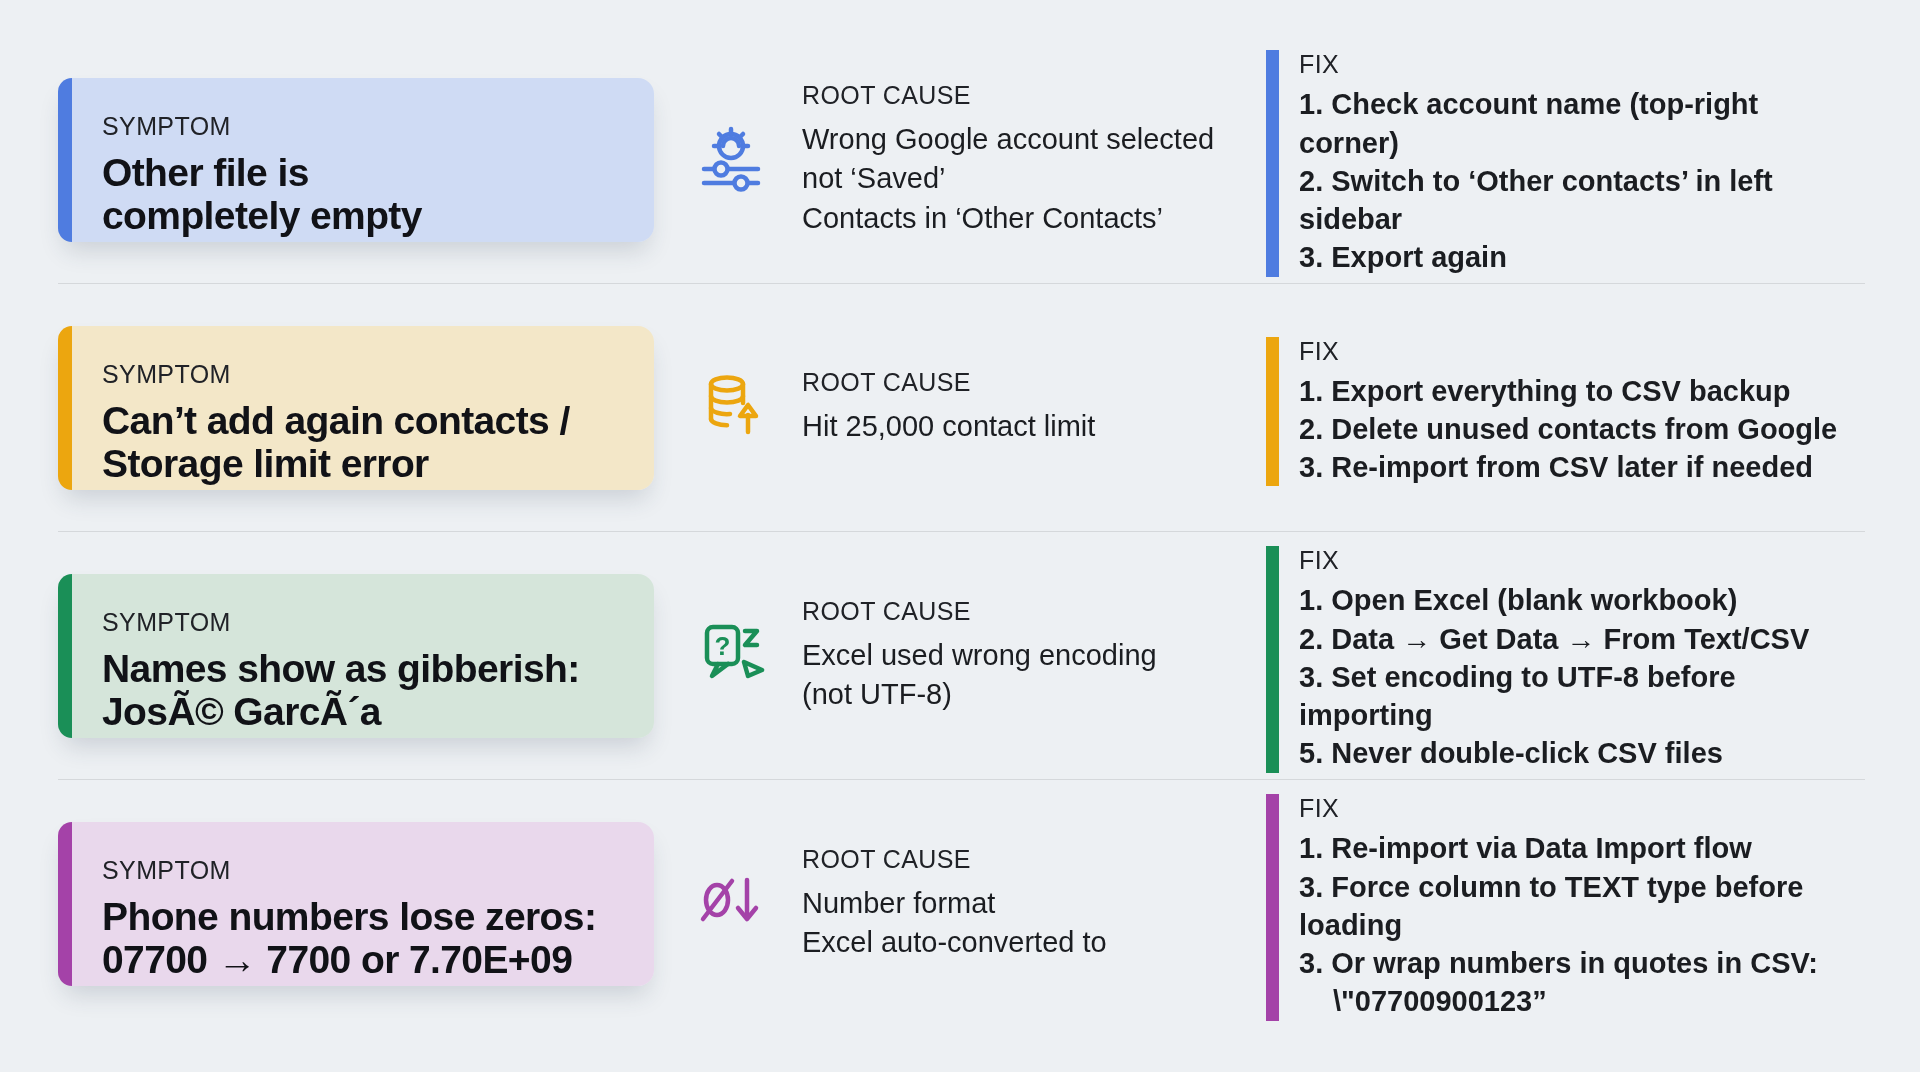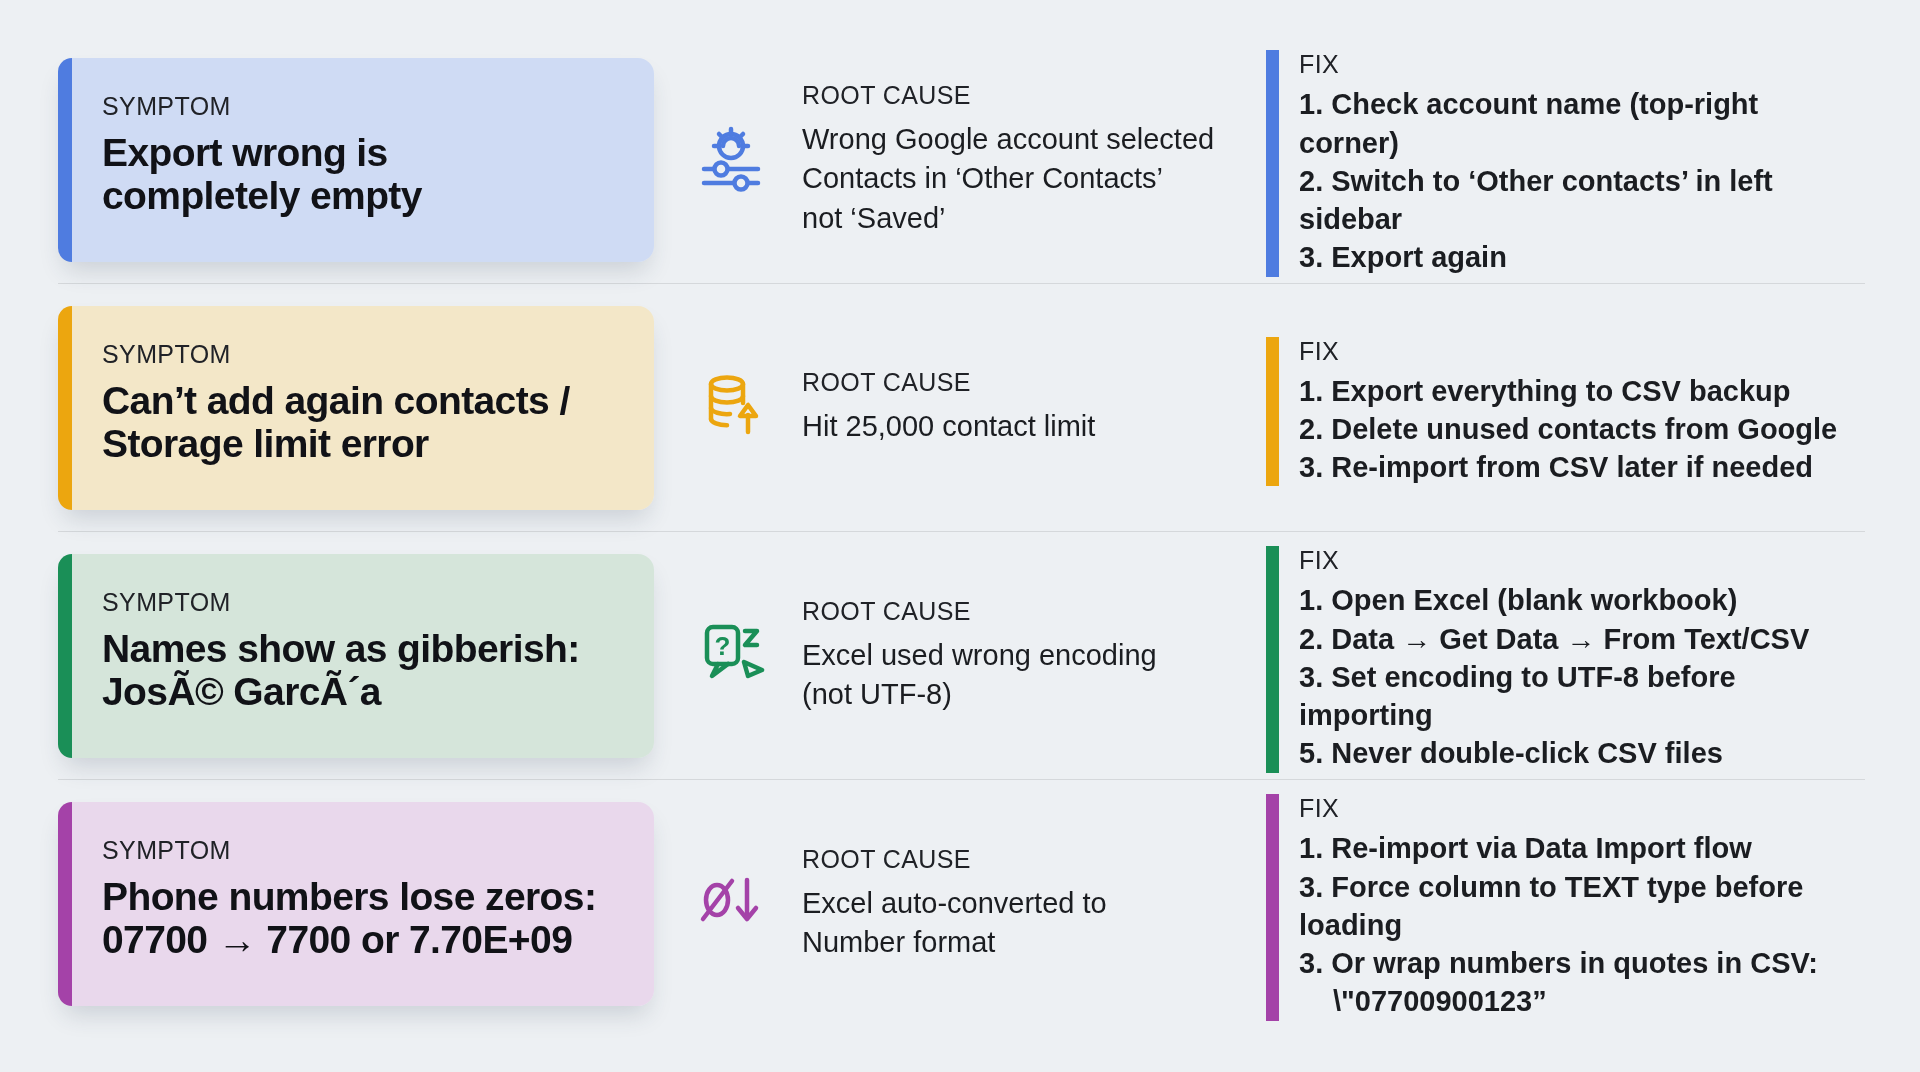--- a/index.html
+++ b/index.html
@@ -26,7 +26,7 @@
   
   .symptom-card{
     display:flex;
-    height:204px;
+    height:164px;
     border-radius:16px;
     box-shadow:0 14px 24px -6px rgba(45,60,85,.18);
   }

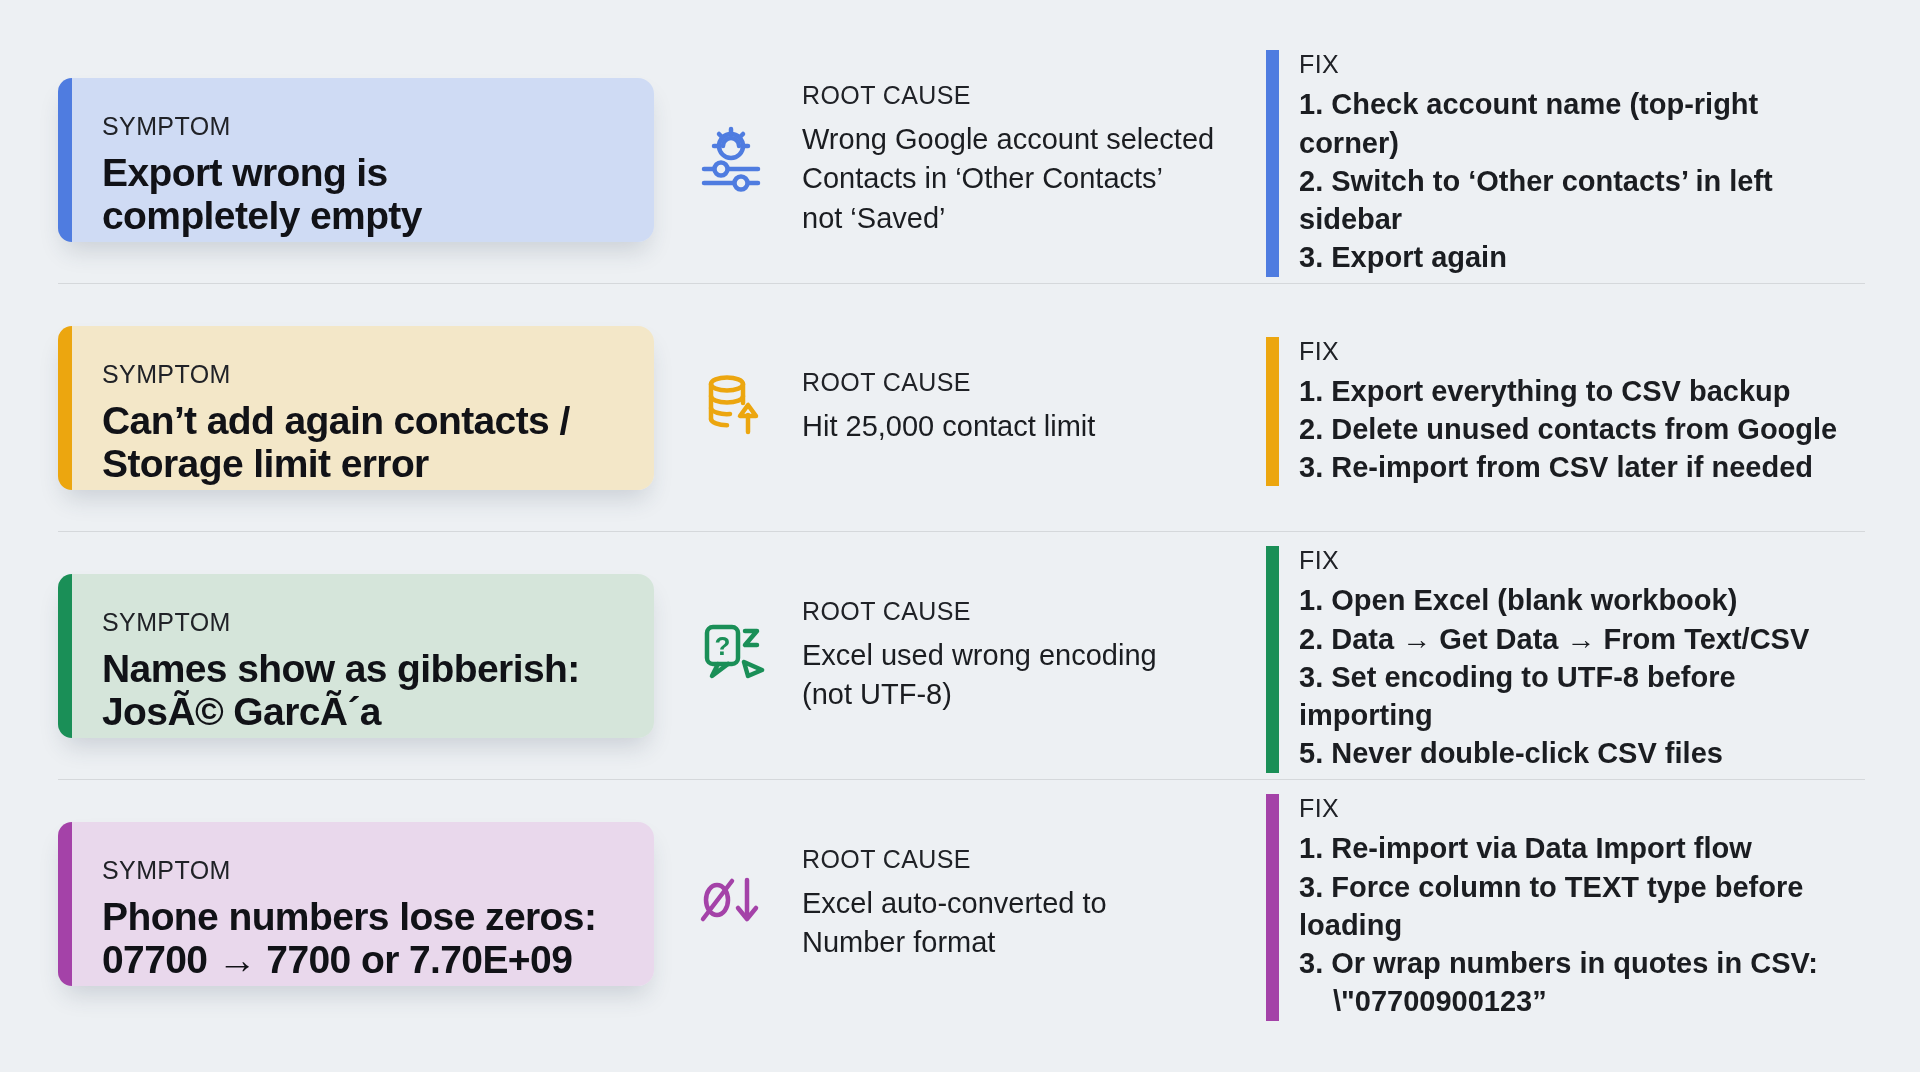--- a/index.html
+++ b/index.html
@@ -97,7 +97,7 @@
       <div class="card-body">
         <div class="eyebrow">SYMPTOM</div>
         <div class="sym-title">
-          <span>Export wrong is</span><br>
+          <span>Other file is</span><br>
           <span>completely empty</span>
         </div>
       </div>

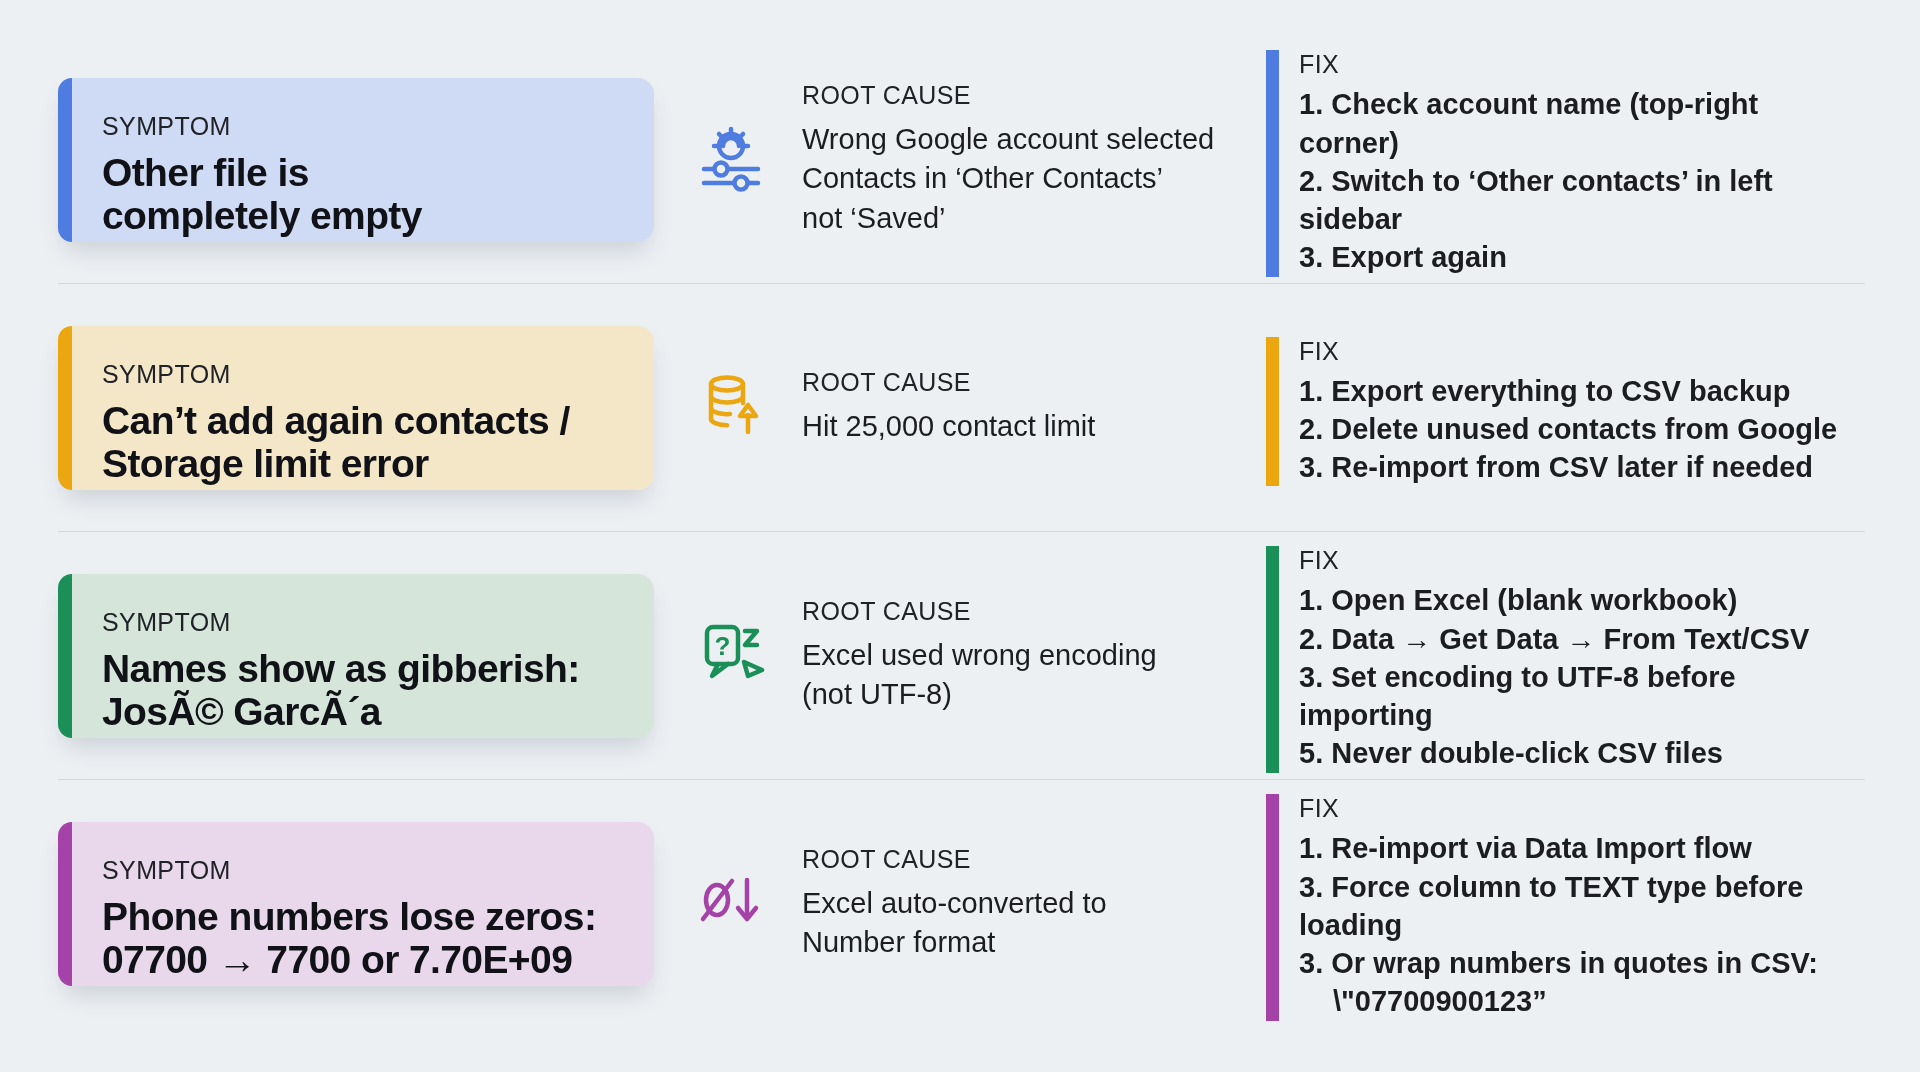--- a/index.html
+++ b/index.html
@@ -121,8 +121,8 @@
       <div class="cause-text">
         <div class="eyebrow">ROOT CAUSE</div>
         <div class="cause-line">Wrong Google account selected</div>
+        <div class="cause-line">not ‘Saved’</div>
         <div class="cause-line">Contacts in ‘Other Contacts’</div>
-        <div class="cause-line">not ‘Saved’</div>
       </div>
     </div>
     <div class="fix">

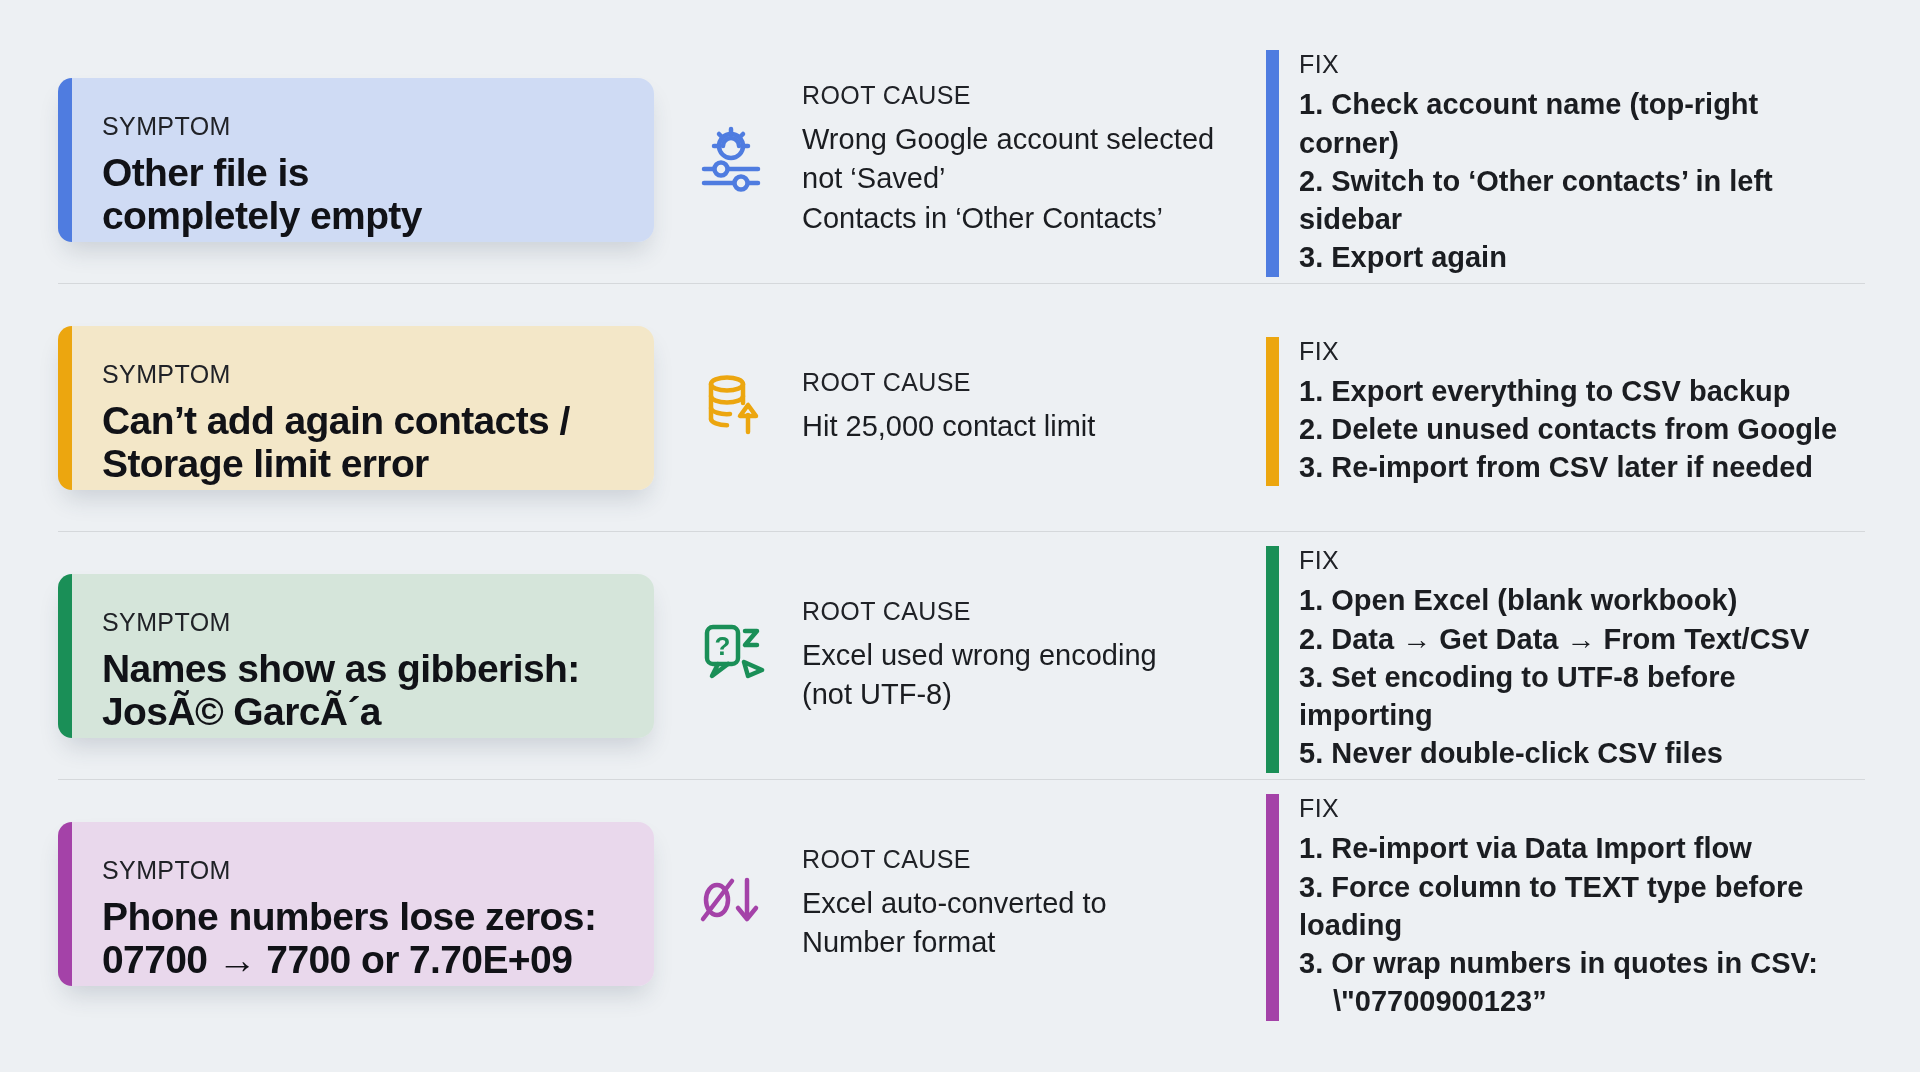--- a/index.html
+++ b/index.html
@@ -228,8 +228,8 @@
       </div>
       <div class="cause-text">
         <div class="eyebrow">ROOT CAUSE</div>
+        <div class="cause-line">Number format</div>
         <div class="cause-line">Excel auto-converted to</div>
-        <div class="cause-line">Number format</div>
       </div>
     </div>
     <div class="fix">

